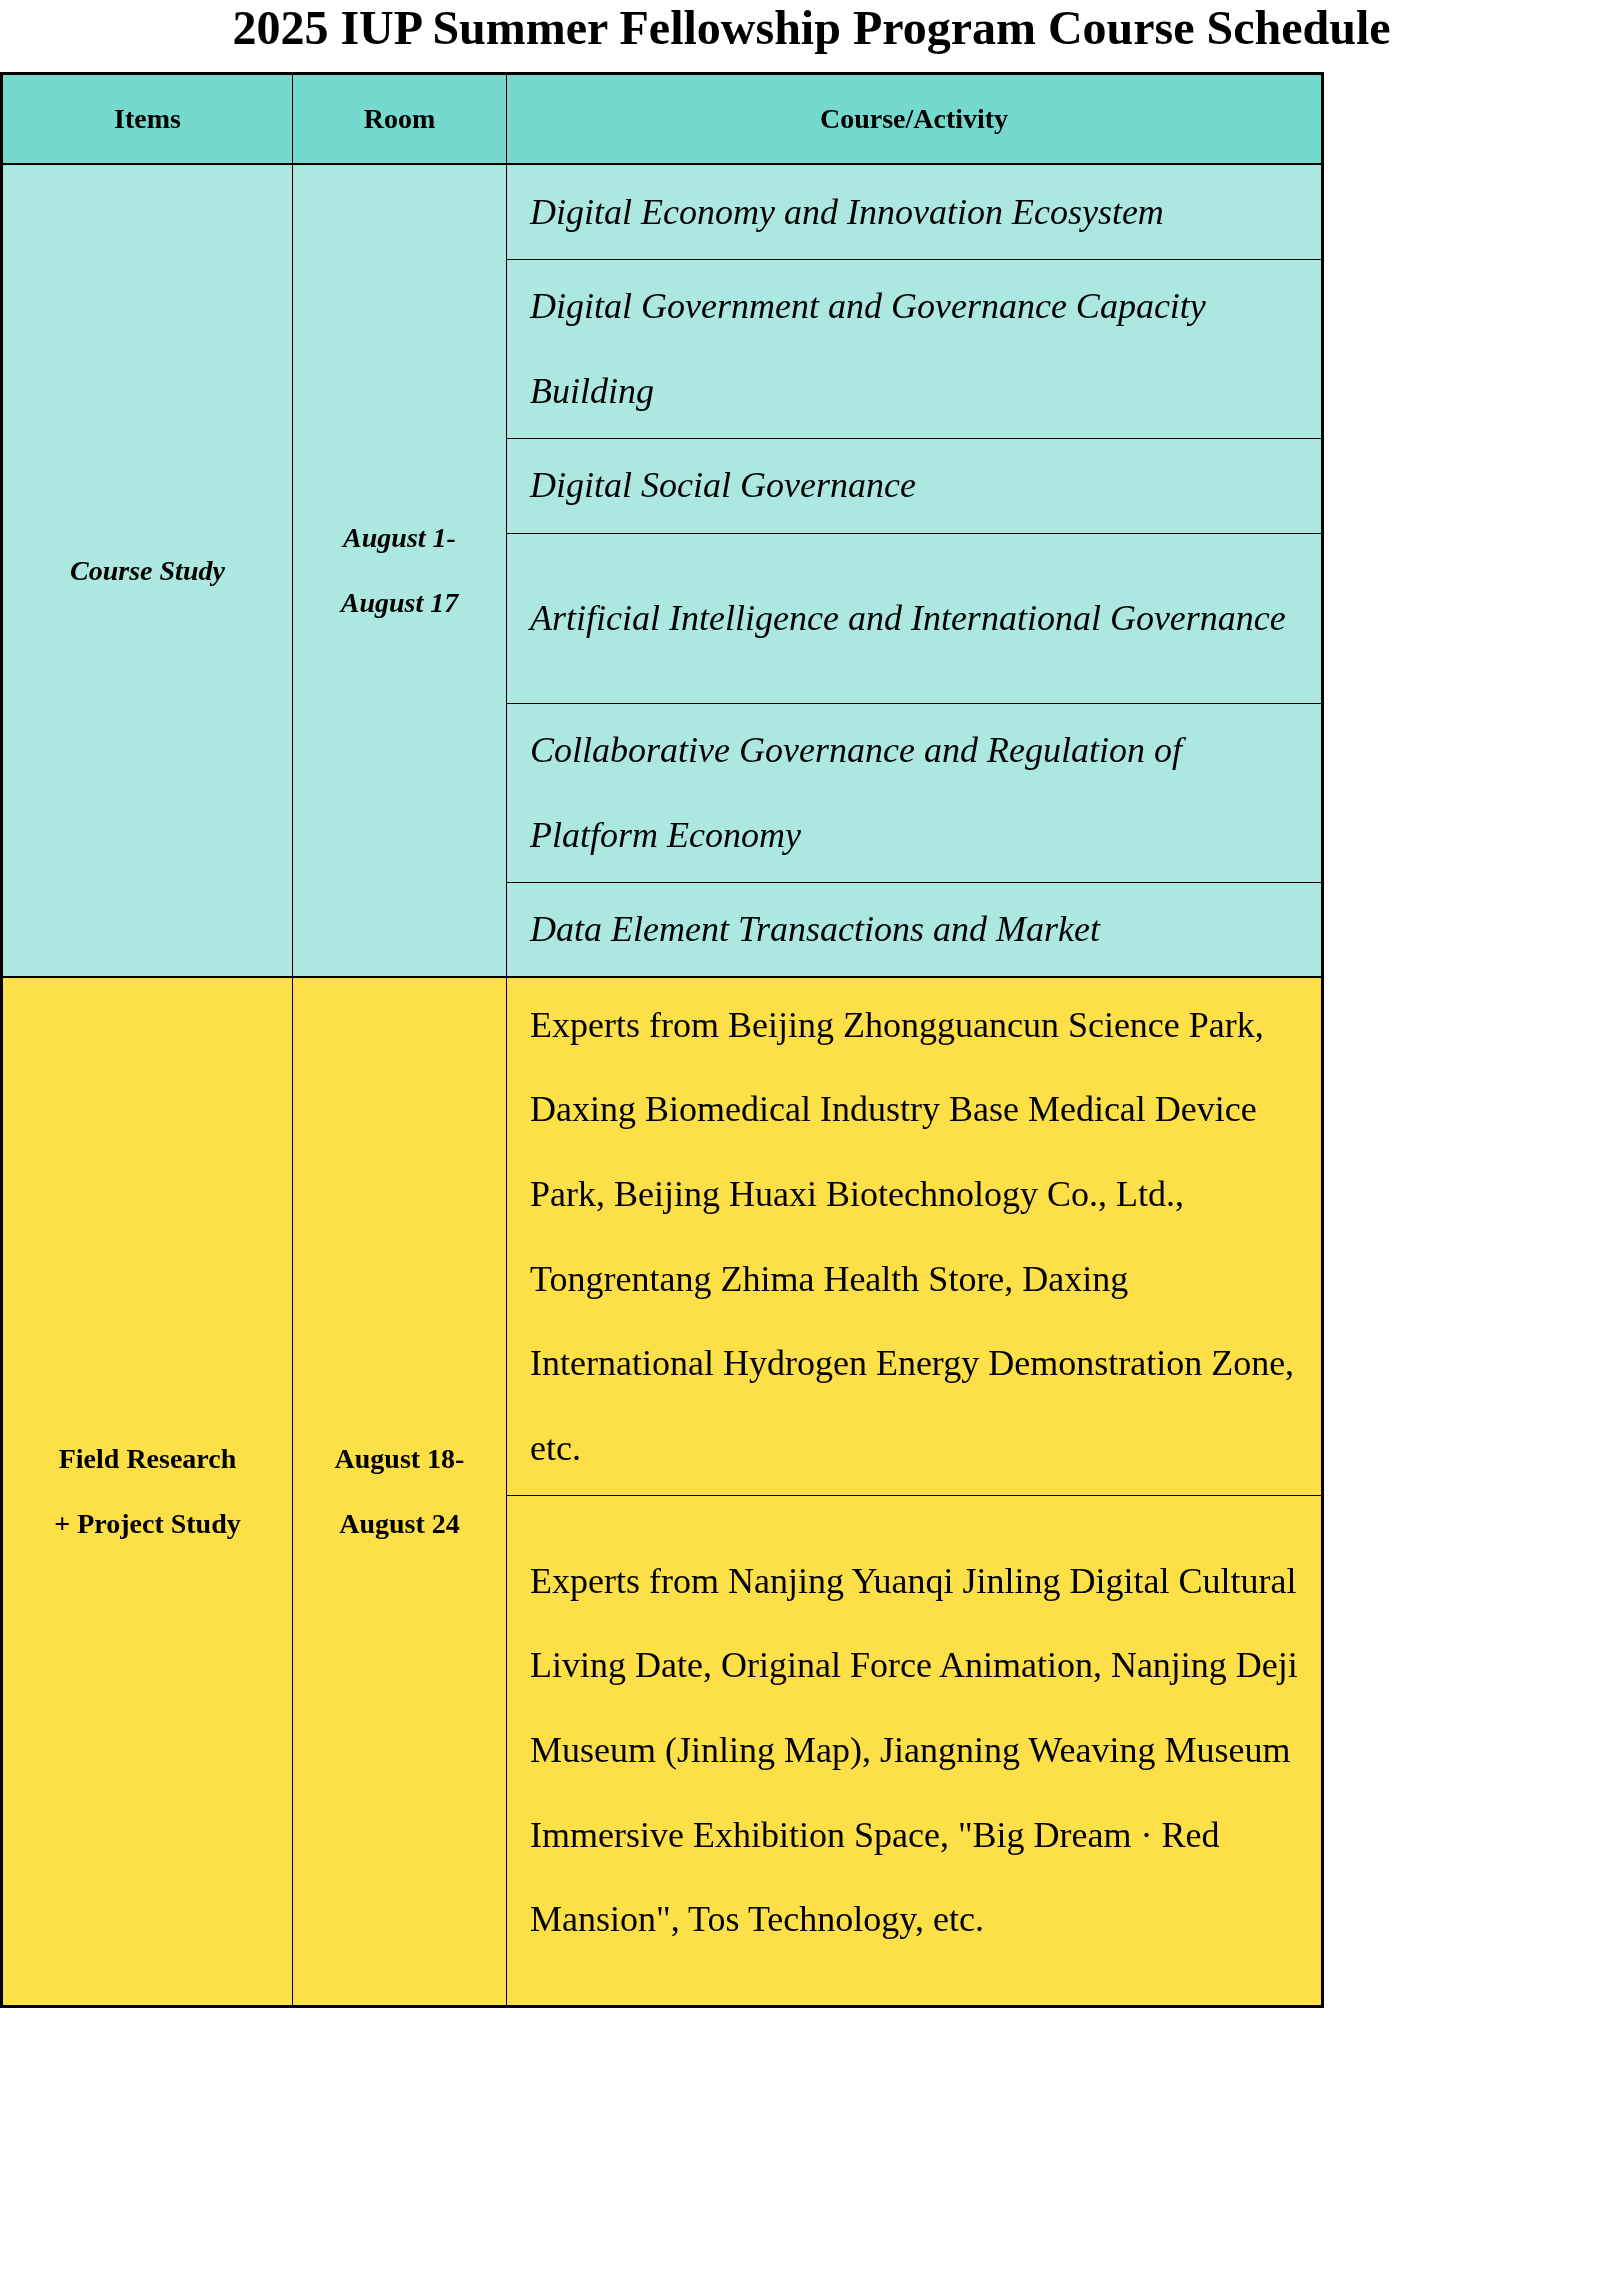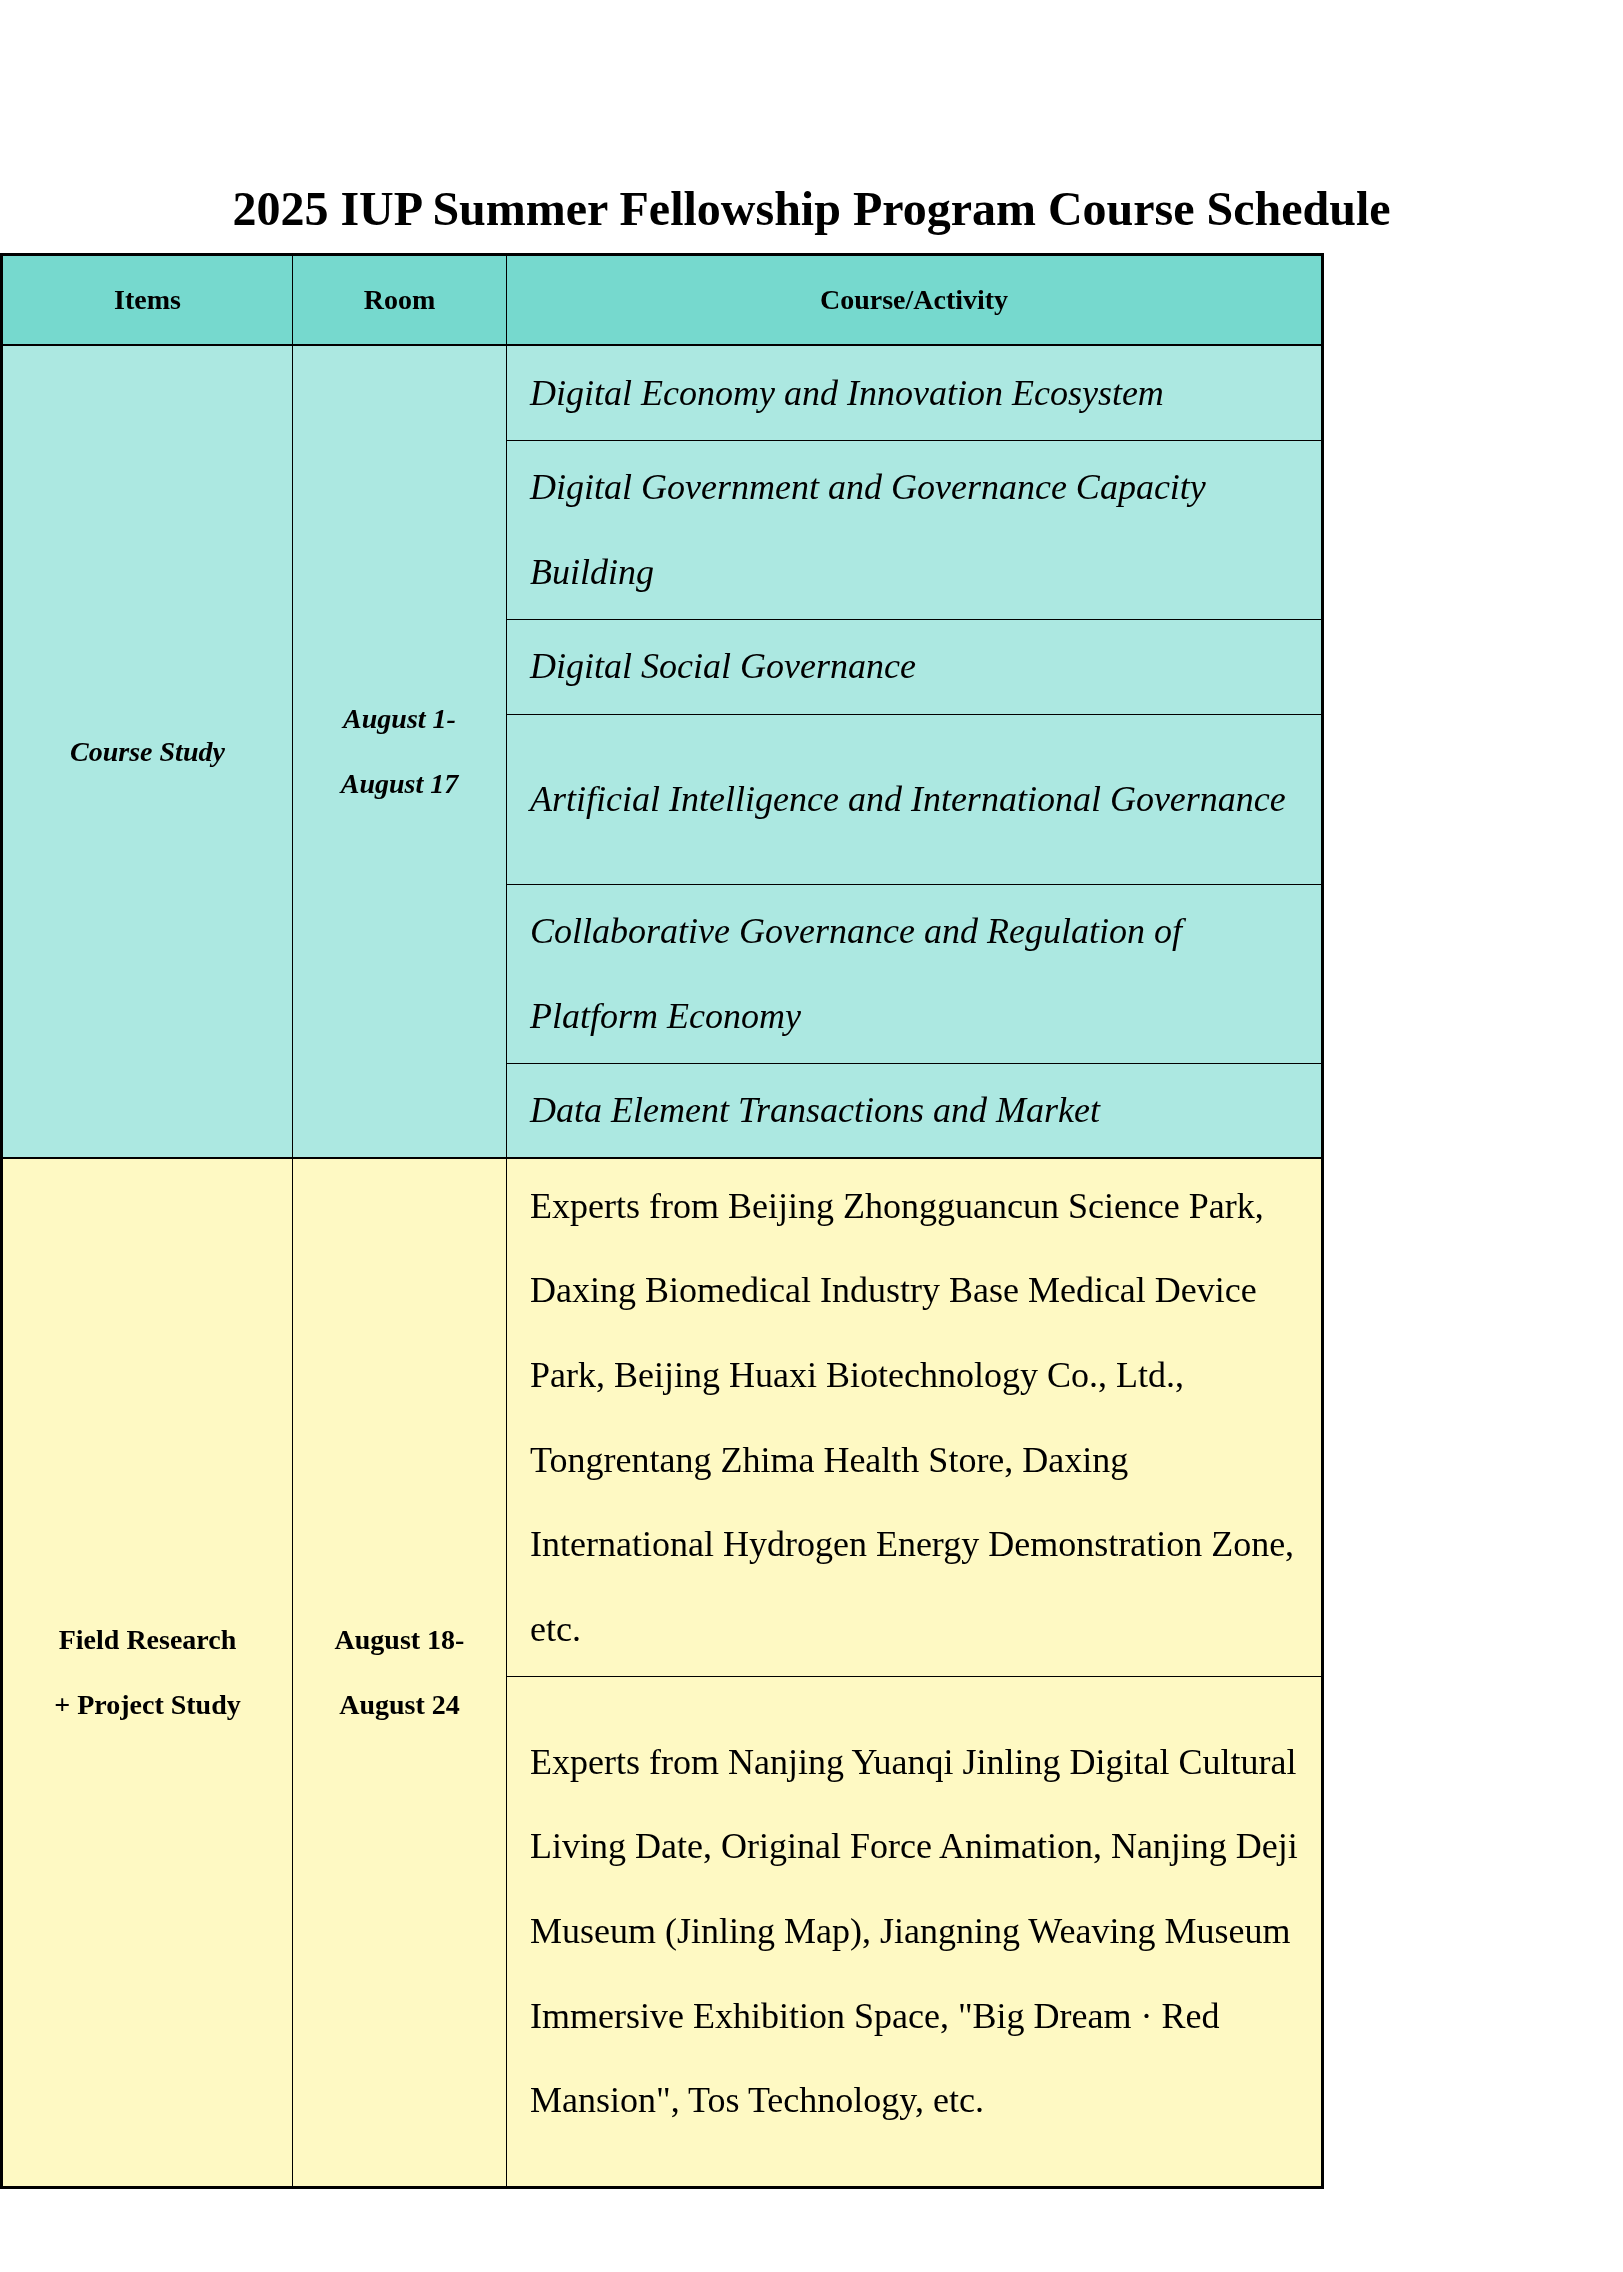--- a/index.html
+++ b/index.html
@@ -14,7 +14,6 @@
   }
   .title {
     margin: 0;
-    padding-top: 181px;
     font-size: 48px;
     line-height: 1.18;
     font-weight: bold;

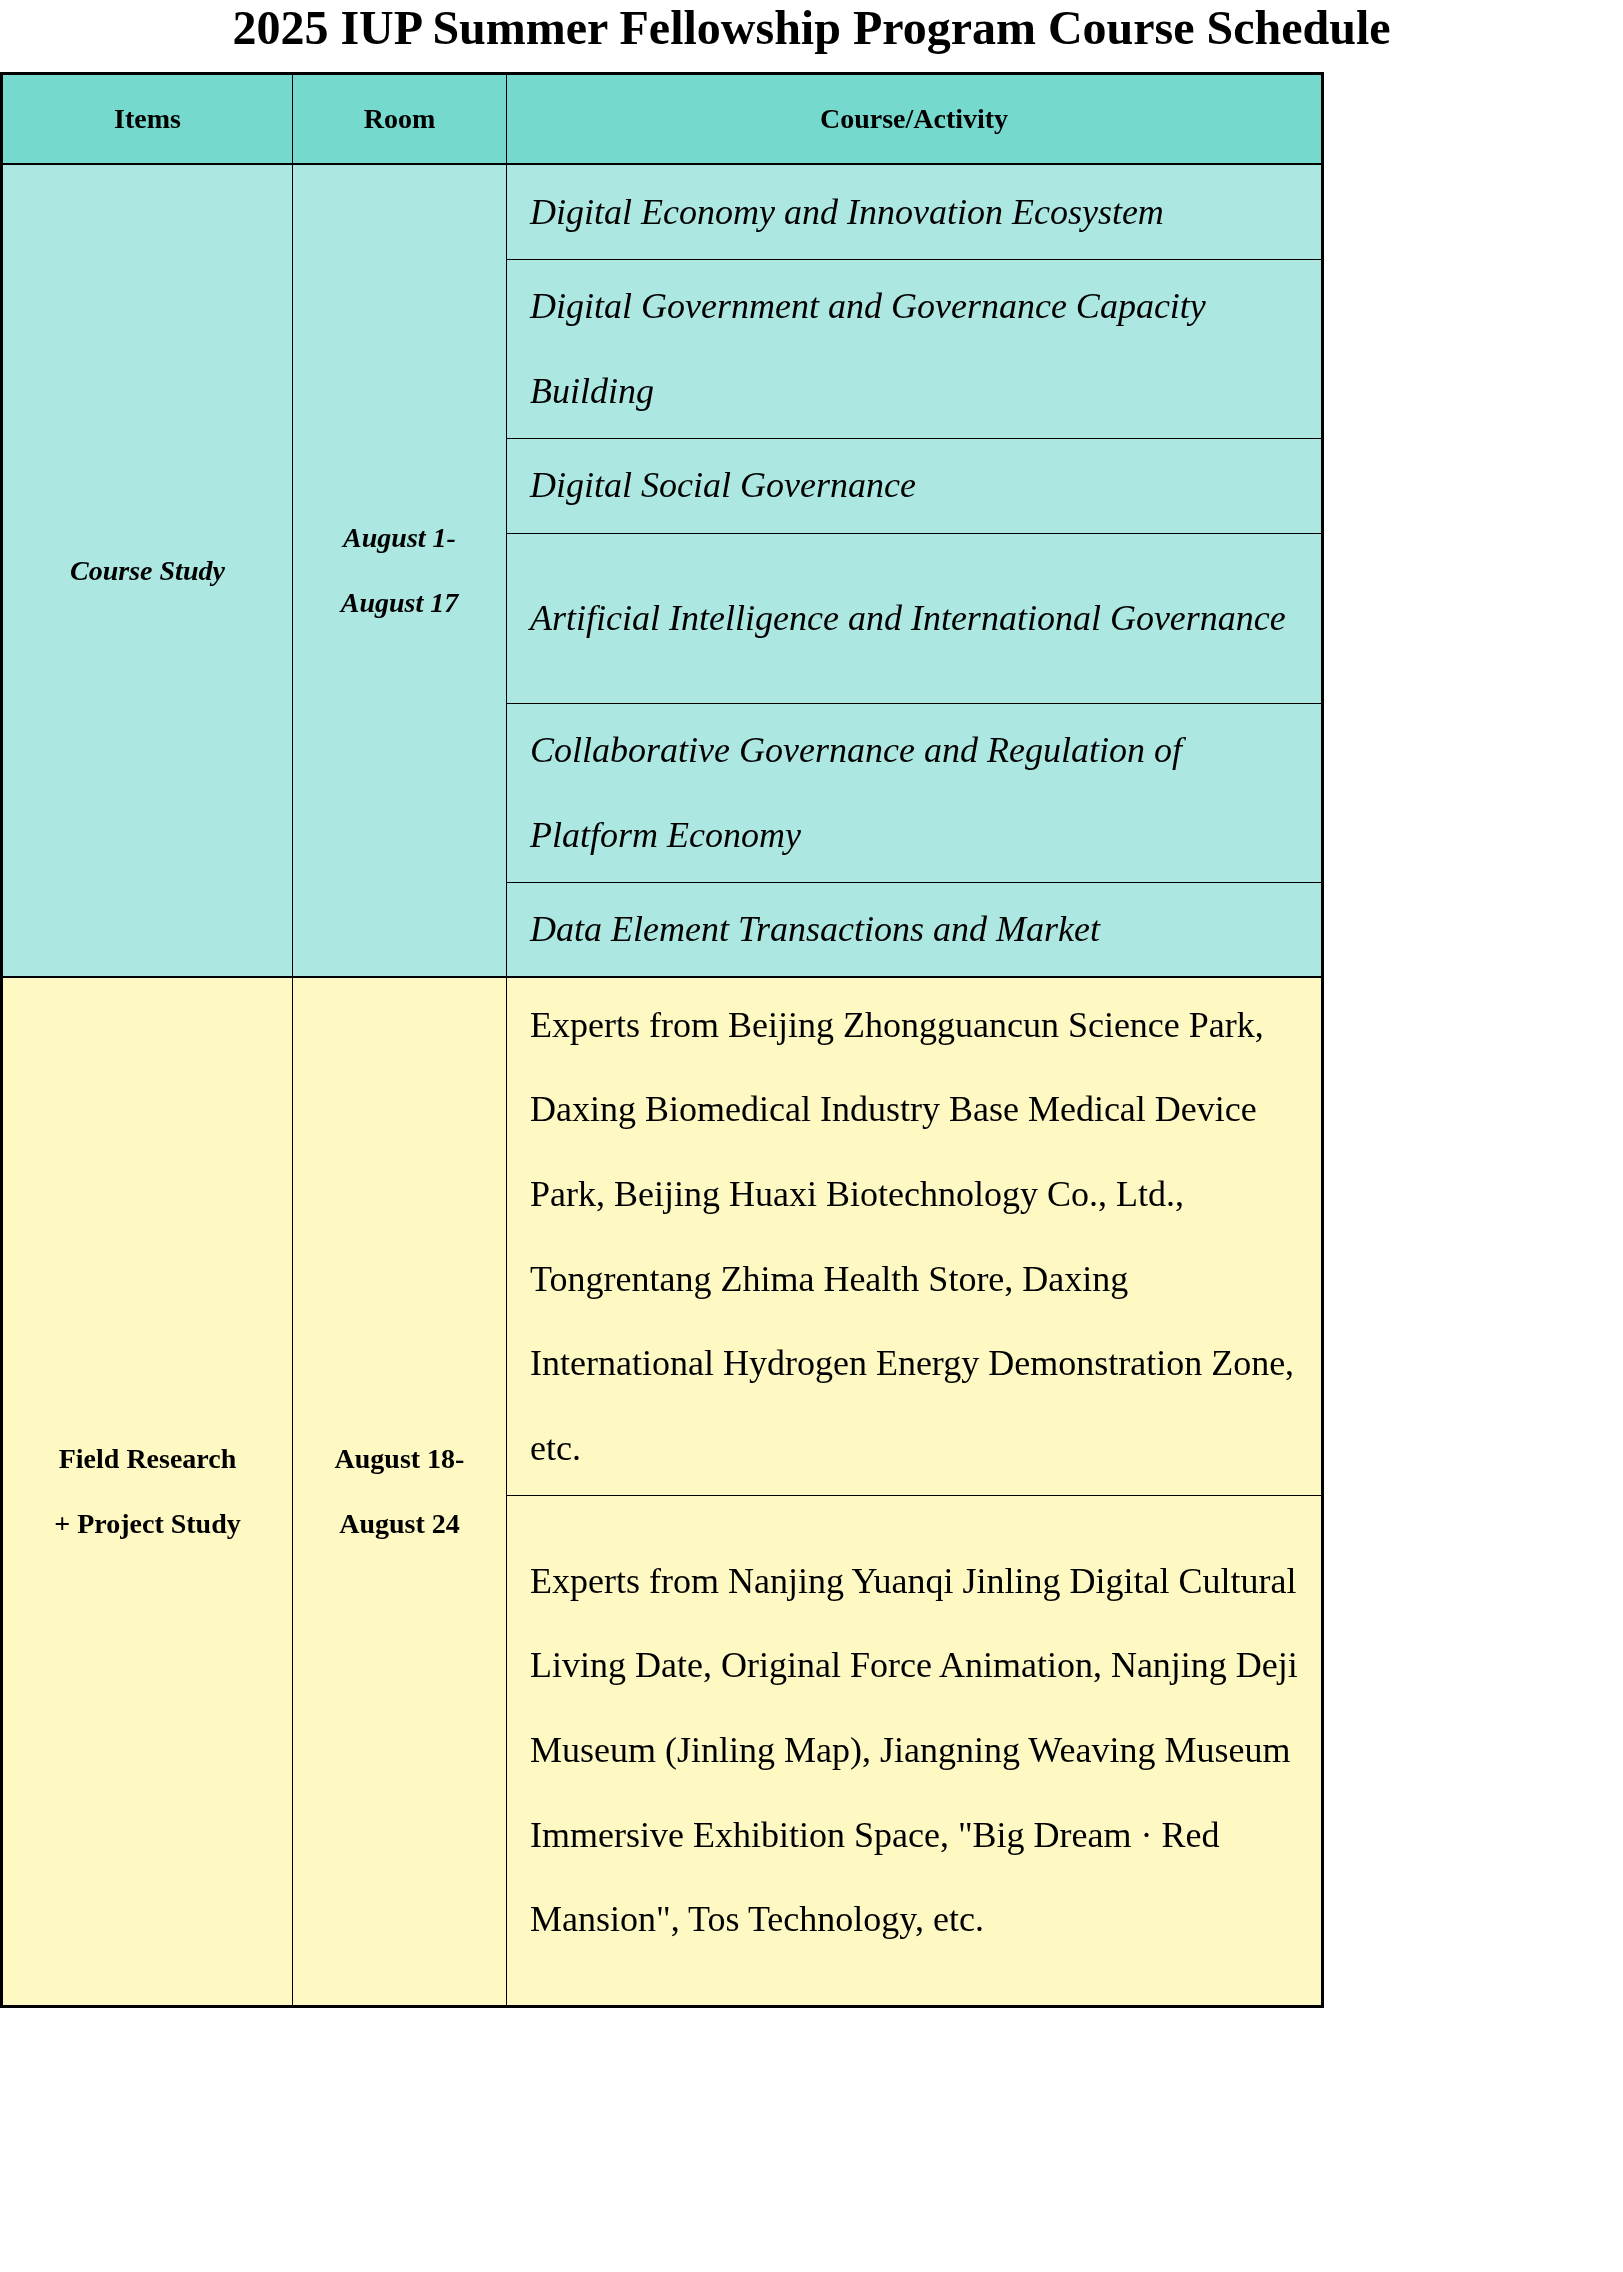--- a/index.html
+++ b/index.html
@@ -44,7 +44,7 @@
   }
   tbody.sec { border-top: 2.7px solid #000000; }
   tbody.sec1 td { background: #ACE8E1; font-style: italic; }
-  tbody.sec2 td { background: #fef9c3; font-family: Liberation Serif, serif; }
+  tbody.sec2 td { background: #fde047; font-family: Liberation Serif, serif; }
 
   tr.r-single { height: 84px; }
   tr.r-double { height: 170px; }

